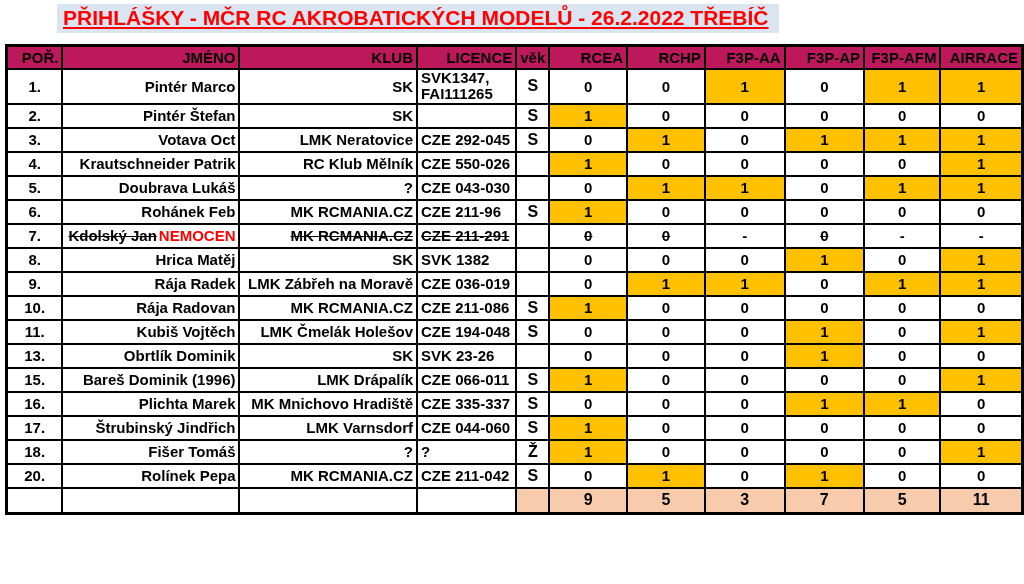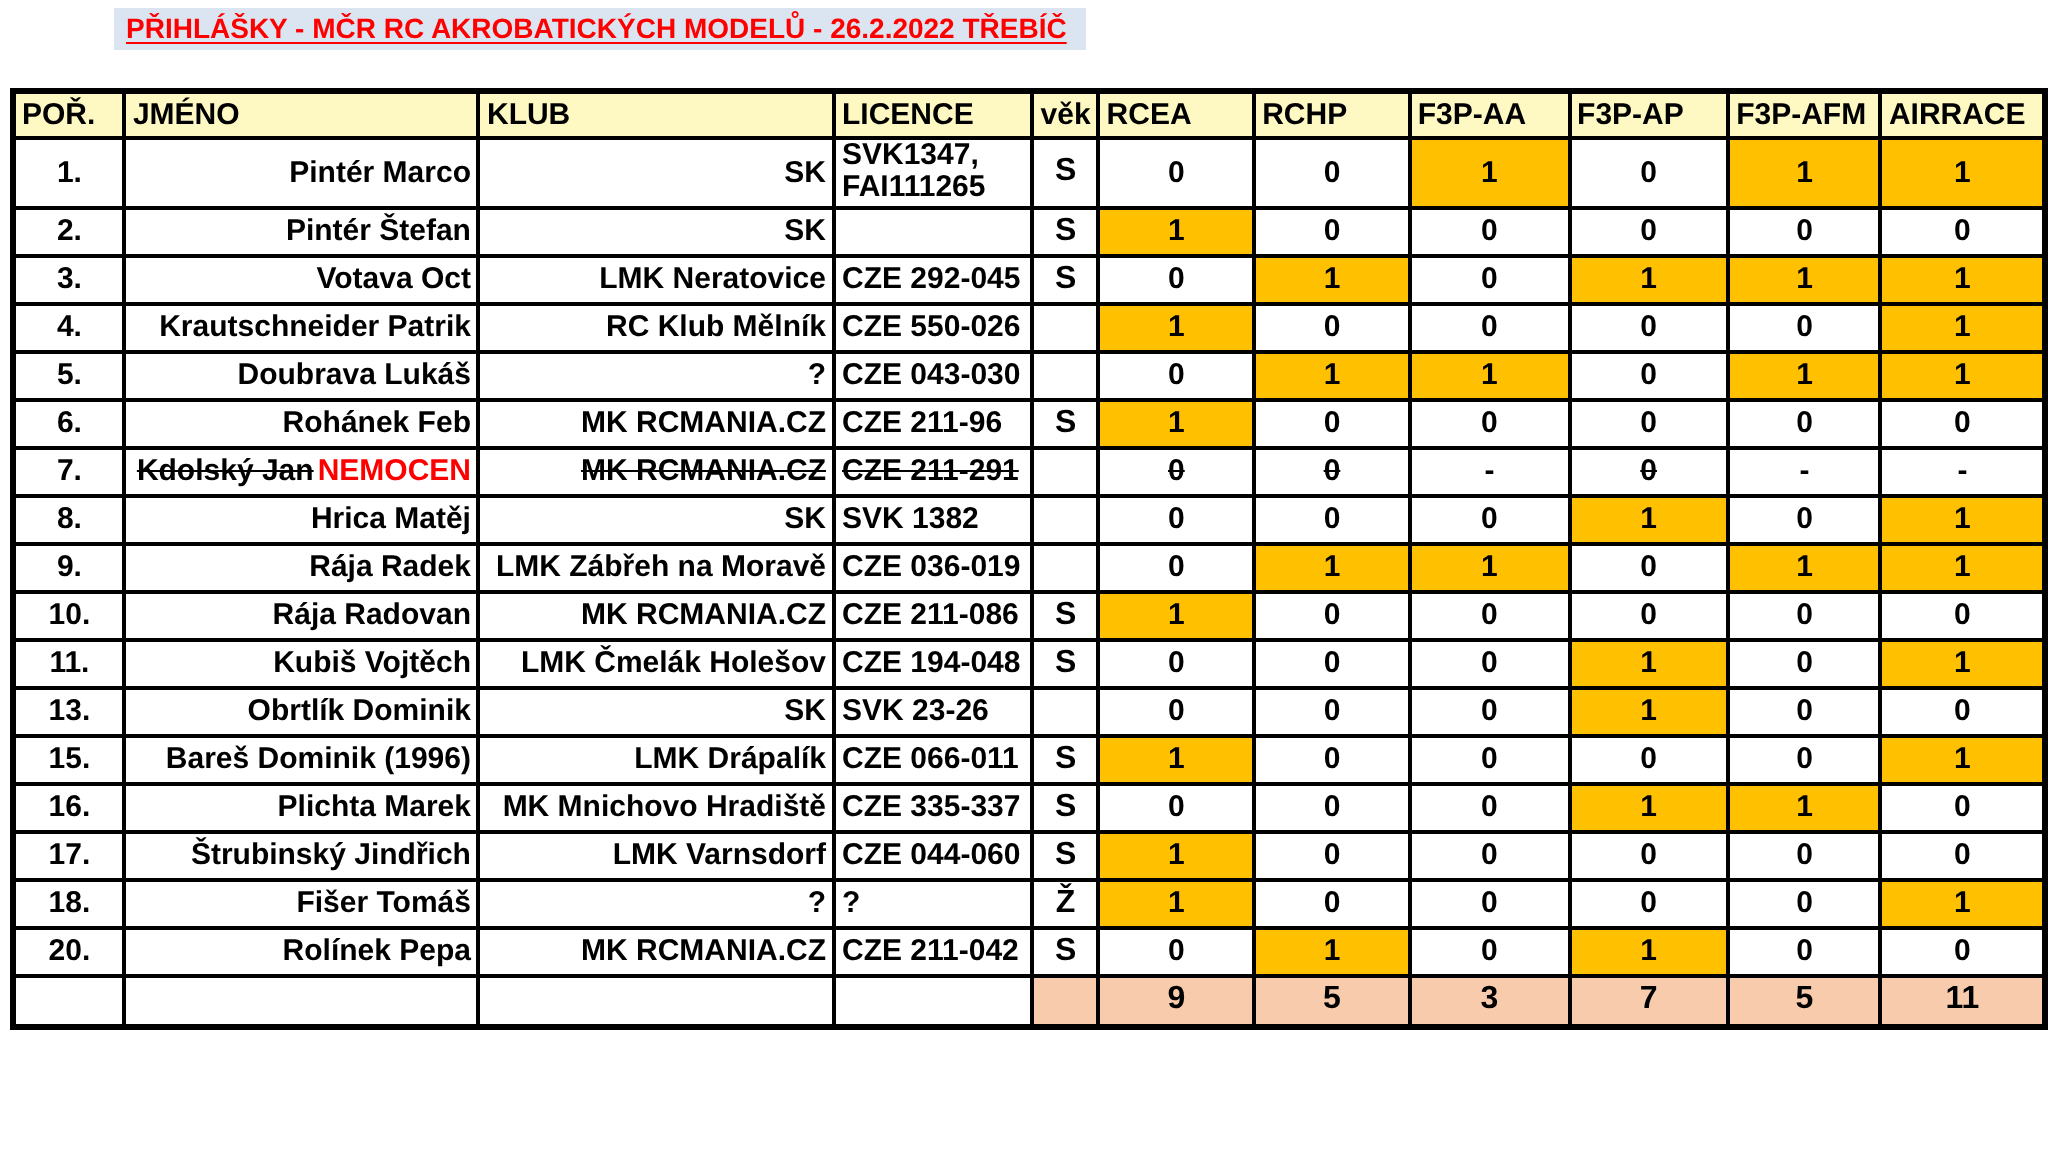--- a/index.html
+++ b/index.html
@@ -10,7 +10,7 @@
   .title-wrap { padding:4px 0 0 57px; height:40px; box-sizing:border-box; }
   .title {
     display:inline-block; background:#DBE5F1; color:#FF0000;
-    font-weight:bold; font-size:14px; letter-spacing:0px;
+    font-weight:bold; font-size:21px; letter-spacing:0px;
     padding:2px 10px 3px 6px; text-decoration:underline;
     text-underline-offset:2px;
   }

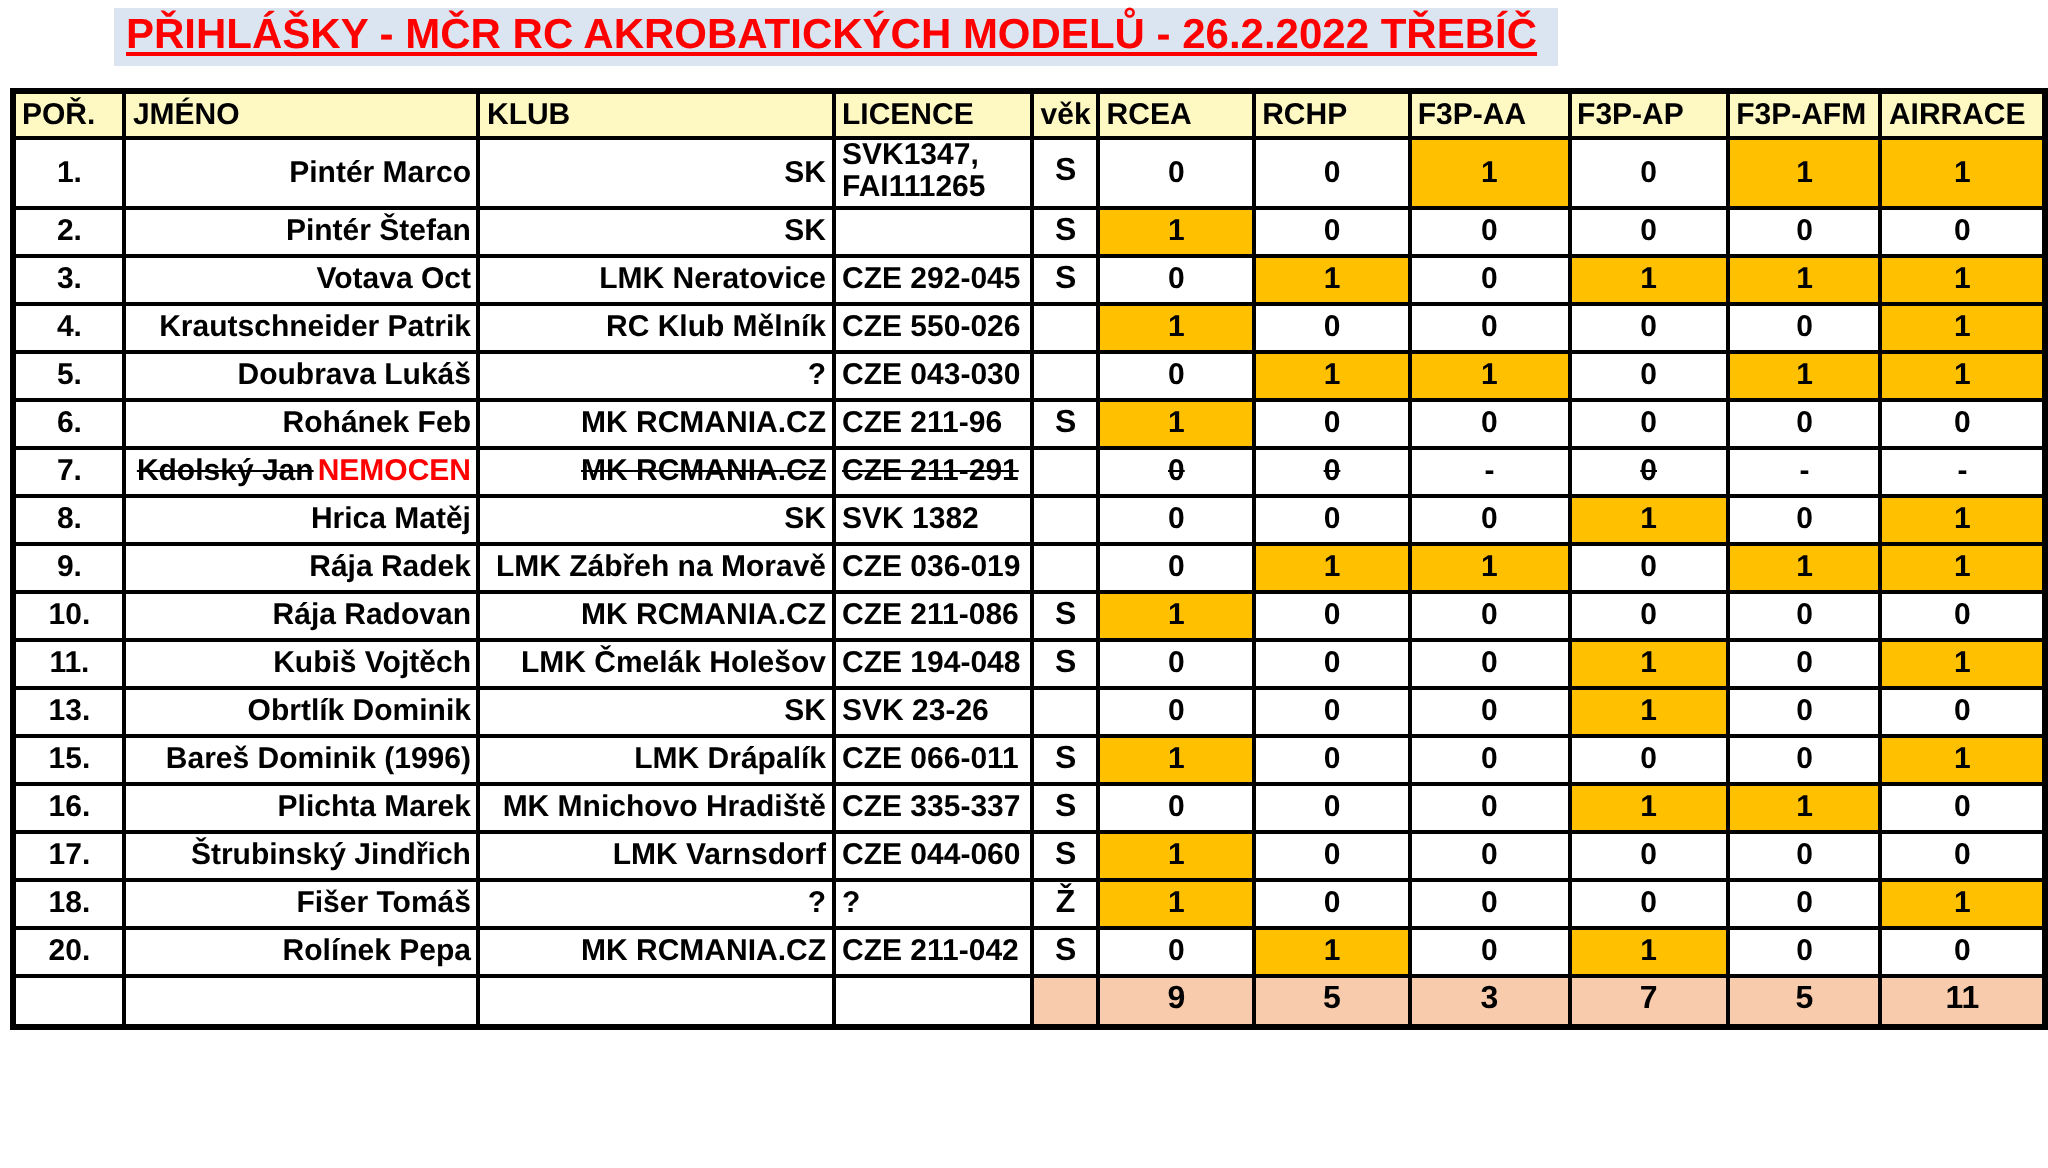--- a/index.html
+++ b/index.html
@@ -22,7 +22,7 @@
     border:2px solid #000; color:#000; font-weight:bold; font-size:15px;
     overflow:hidden; white-space:nowrap; padding:0 3px; box-sizing:border-box;
   }
-  .reg th { background:#fef9c3; height:23px; text-align:left; }
+  .reg th { background:#be185d; height:23px; text-align:right; }
   tr.data { height:24px; }
   tr.data.first { height:35px; }
   td.left { text-align:right; padding-left:5px; }

